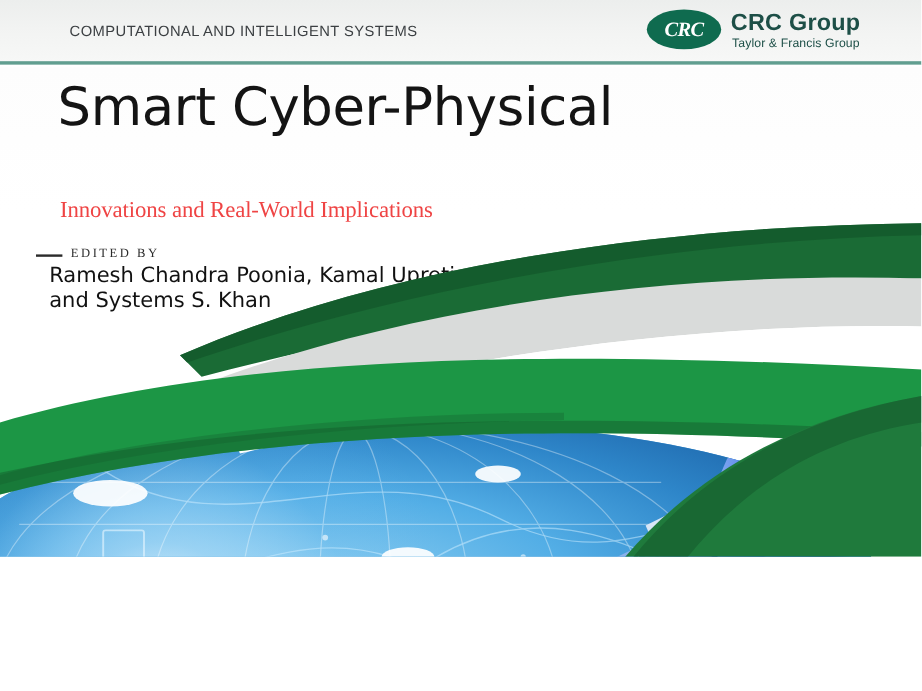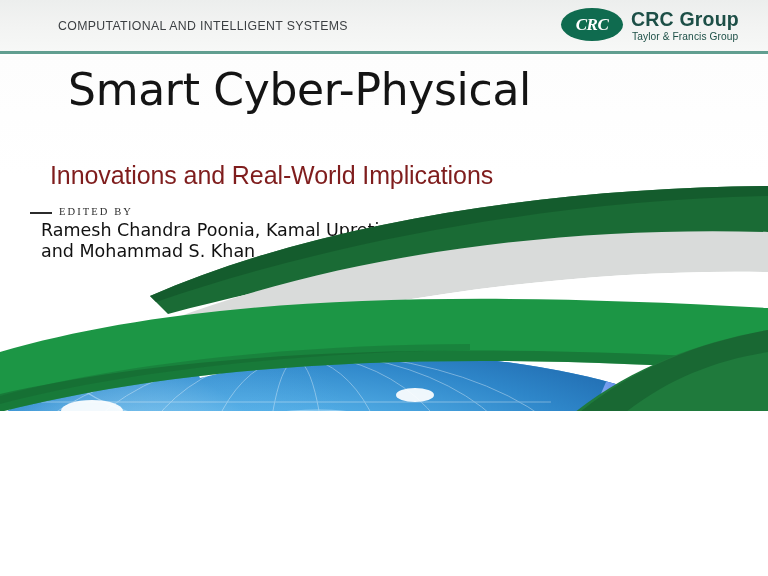--- a/index.html
+++ b/index.html
@@ -10,7 +10,7 @@
   #cover {
     position: relative;
     width: 768px;
-    height: 411px;
+    height: 464px;
     overflow: hidden;
     background: #ffffff;
     font-family: "Liberation Sans", sans-serif;

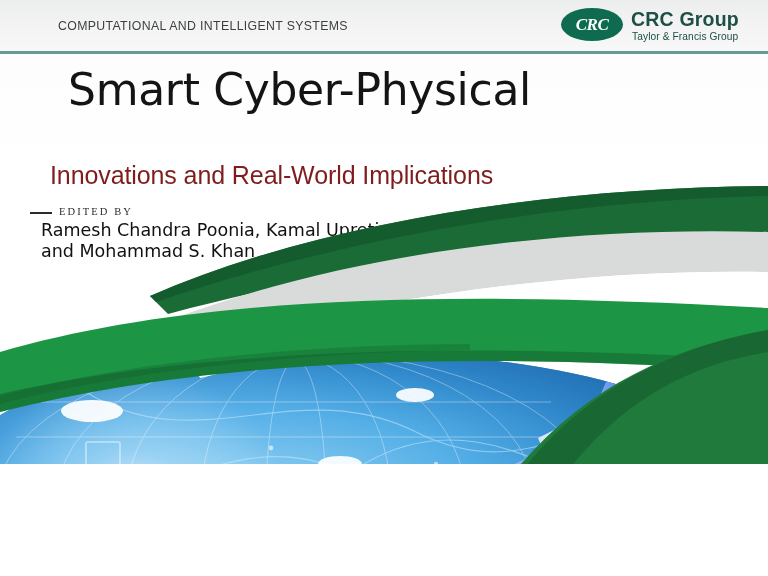--- a/index.html
+++ b/index.html
@@ -50,7 +50,7 @@
   
   .crc-logo {
     position: absolute;
-    left: 561px; top: 6px;
+    left: 539px; top: 6px;
     width: 196px; height: 40px;
   }
   .crc-oval {

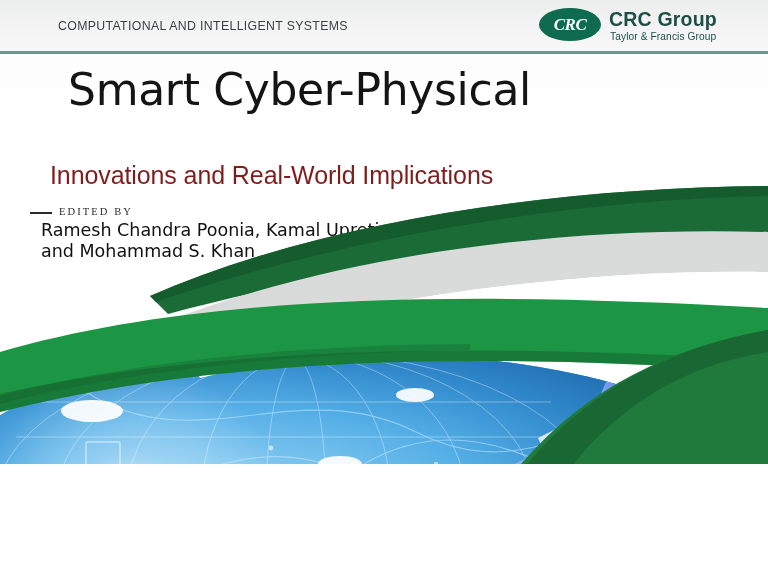--- a/index.html
+++ b/index.html
@@ -111,7 +111,6 @@
     color: #141414;
     font-weight: 400;
     font-family: "DejaVu Sans", sans-serif;
-    margin-left: 20px;
   }
   .subtitle {
     position: absolute;

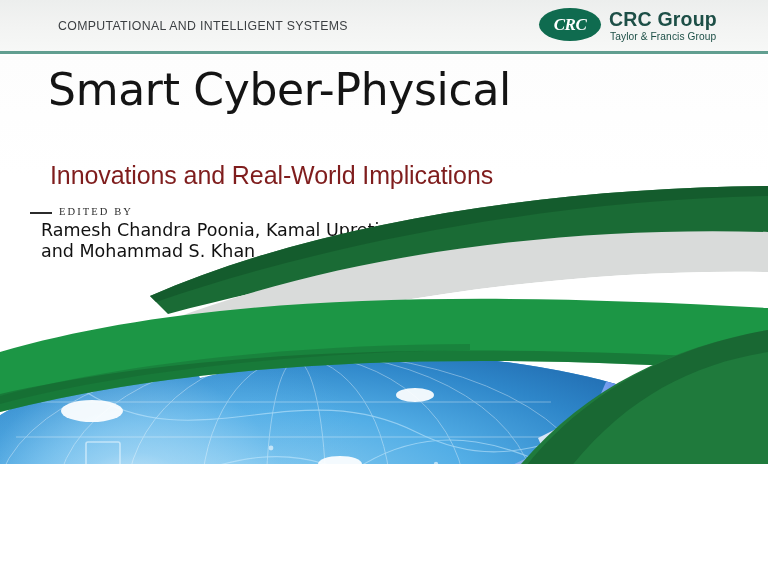--- a/index.html
+++ b/index.html
@@ -116,12 +116,12 @@
     position: absolute;
     left: 50px; top: 160px;
     width: 700px;
-    font-size: 25px;
+    font-size: 19px;
     line-height: 31px;
     letter-spacing: -0.1px;
-    color: #7f1d1d;
+    color: #ef4444;
     font-weight: 300;
-    font-family: Liberation Sans, sans-serif;
+    font-family: Liberation Serif, serif;
   }
 
   

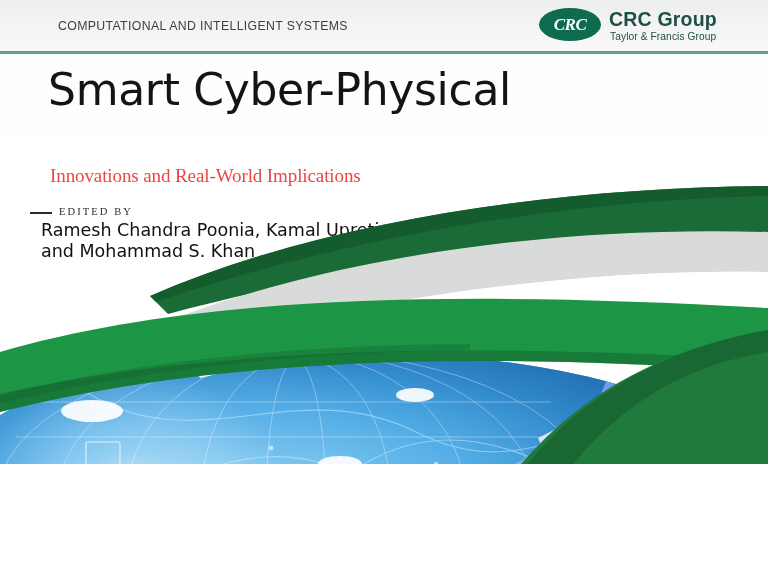--- a/index.html
+++ b/index.html
@@ -225,7 +225,7 @@
 
   <div class="ed-rule"></div>
   <div class="ed-label">EDITED BY</div>
-  <div class="ed-names"><span>Ramesh Chandra Poonia, Kamal Upreti,</span><br><span>and Mohammad S. Khan</span></div>
+  <div class="ed-names"><span>Ramesh Chandra Poonia, Kamal Upreti,</span><br><span>and Systems S. Khan</span></div>
 
   <div class="art-clip">
     <div class="art-base"></div>

